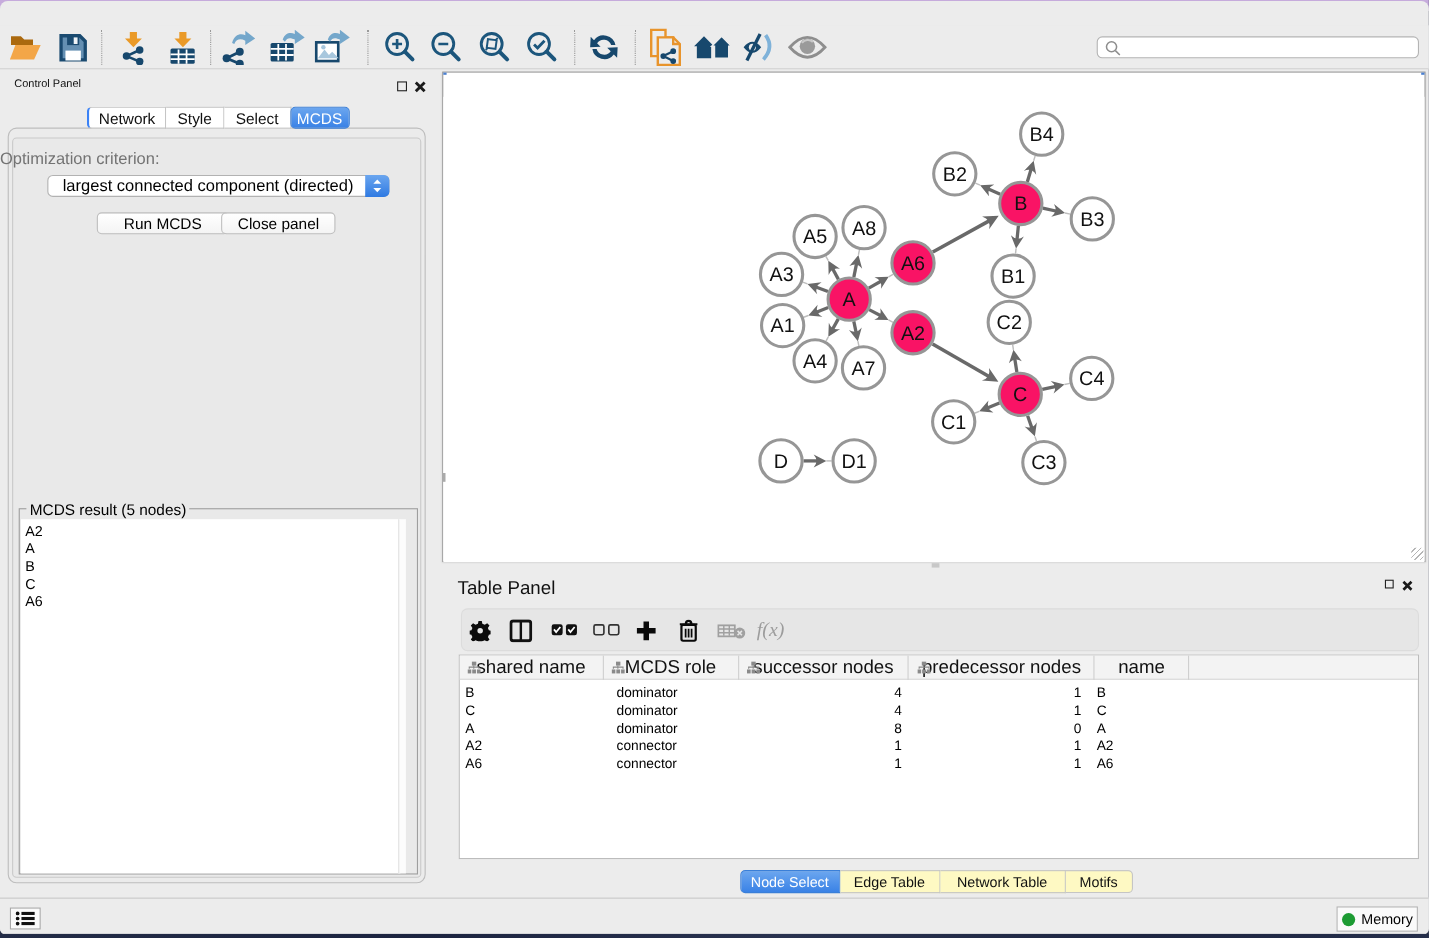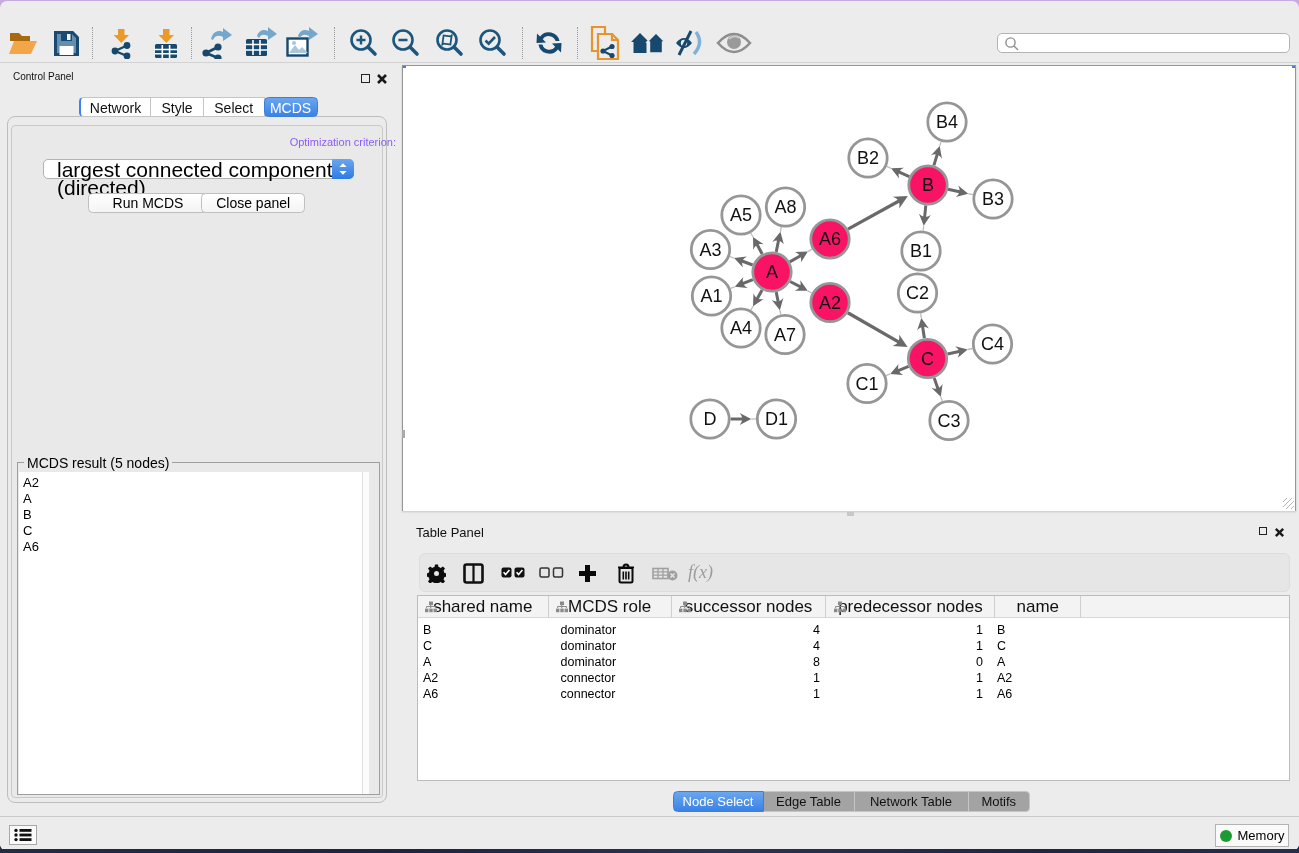--- a/index.html
+++ b/index.html
@@ -22,7 +22,7 @@
 .tabsel{background:linear-gradient(#6ba6ef,#3a82e6);color:#fff;border:1px solid #3a7fd8;border-radius:4.5px}
 .outerbox{position:absolute;left:7px;top:115px;width:380px;height:687px;background:#ebebeb;border:1px solid #bdbdbd;border-radius:8px}
 .innerbox{position:absolute;left:11px;top:124px;width:372px;height:673px;background:#e9e9e9;border:1px solid #c9c9c9;border-radius:4px}
-.optlabel{position:absolute;left:0;top:135px;width:396px;text-align:right;font-size:11px;color:#8b5cf6}
+.optlabel{position:absolute;left:0;top:135px;width:396px;text-align:left;font-size:15px;color:#737373}
 .combo{position:absolute;left:43px;top:158px;width:311px;height:20px;background:#fff;border:1px solid #b2b2b2;border-radius:5px;font-size:21px;line-height:18px;color:#000}
 .combo .ctext{position:absolute;left:13px;top:1px}
 .stepper{position:absolute;right:-1px;top:-1px;width:22px;height:20px;background:linear-gradient(#6ba6ef,#2f7ae2);border-radius:0 5px 5px 0}

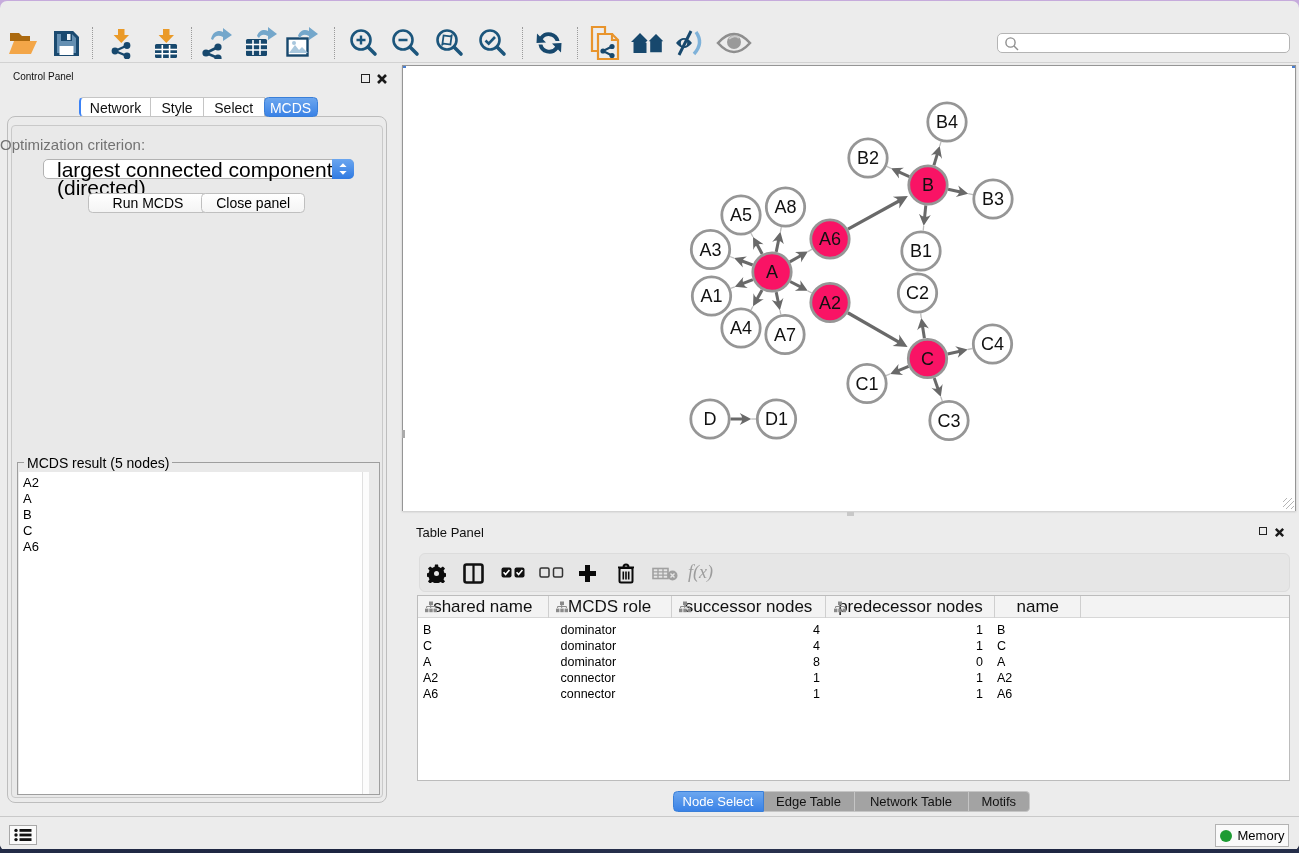--- a/index.html
+++ b/index.html
@@ -23,7 +23,7 @@
 .outerbox{position:absolute;left:7px;top:115px;width:380px;height:687px;background:#ebebeb;border:1px solid #bdbdbd;border-radius:8px}
 .innerbox{position:absolute;left:11px;top:124px;width:372px;height:673px;background:#e9e9e9;border:1px solid #c9c9c9;border-radius:4px}
 .optlabel{position:absolute;left:0;top:135px;width:396px;text-align:left;font-size:15px;color:#737373}
-.combo{position:absolute;left:43px;top:158px;width:311px;height:20px;background:#fff;border:1px solid #b2b2b2;border-radius:5px;font-size:21px;line-height:18px;color:#000}
+.combo{position:absolute;left:43px;top:158px;width:311px;height:20px;background:#fff;border:1px solid #b2b2b2;border-radius:5px;font-size:15px;line-height:18px;color:#000}
 .combo .ctext{position:absolute;left:13px;top:1px}
 .stepper{position:absolute;right:-1px;top:-1px;width:22px;height:20px;background:linear-gradient(#6ba6ef,#2f7ae2);border-radius:0 5px 5px 0}
 .btn{position:absolute;top:191.5px;height:20px;background:linear-gradient(#ffffff,#f4f4f4);border:1px solid #bfbfbf;border-radius:4.5px;font-size:14px;text-align:center;line-height:18px;color:#000}

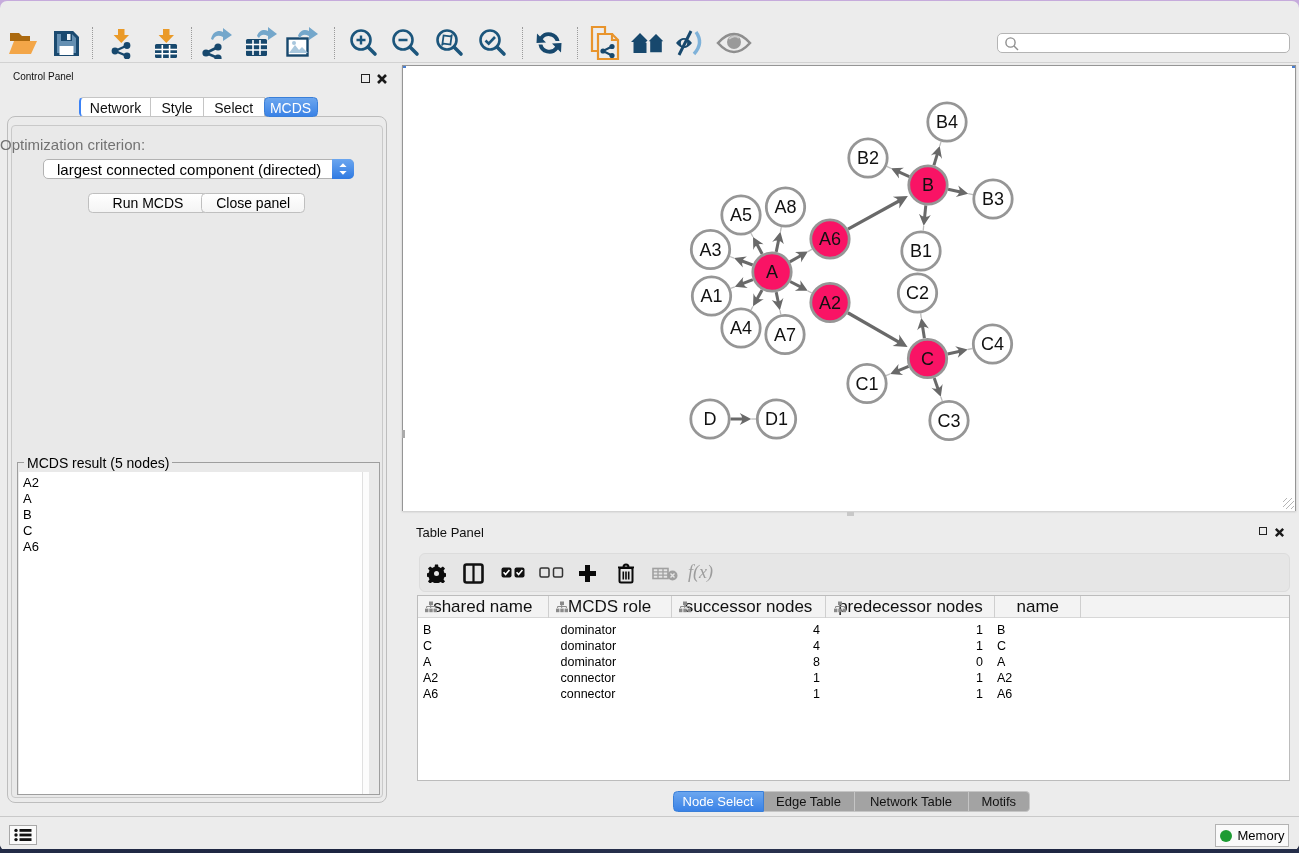--- a/index.html
+++ b/index.html
@@ -40,7 +40,7 @@
 .grip{position:absolute;right:1px;bottom:1px;width:11px;height:11px;background:
  repeating-linear-gradient(135deg,transparent 0 2.5px,#b5b5b5 2.5px 3.5px)}
 
-.tp-title{position:absolute;left:416px;top:524px;font-size:13px;color:#111}
+.tp-title{position:absolute;left:416px;top:524px;font-size:17px;color:#111}
 .tp-toolbar{position:absolute;left:419px;top:552px;width:871px;height:39px;background:#e6e6e6;border:1px solid #dcdcdc;border-radius:6px}
 .tbl{position:absolute;left:417px;top:594px;width:873px;height:186px;background:#fff;border:1px solid #bcbcbc}
 .tbl-head{position:absolute;left:0;top:0;height:22px;background:#f3f3f3;border-bottom:1px solid #d7d7d7;font-size:17px;color:#111}

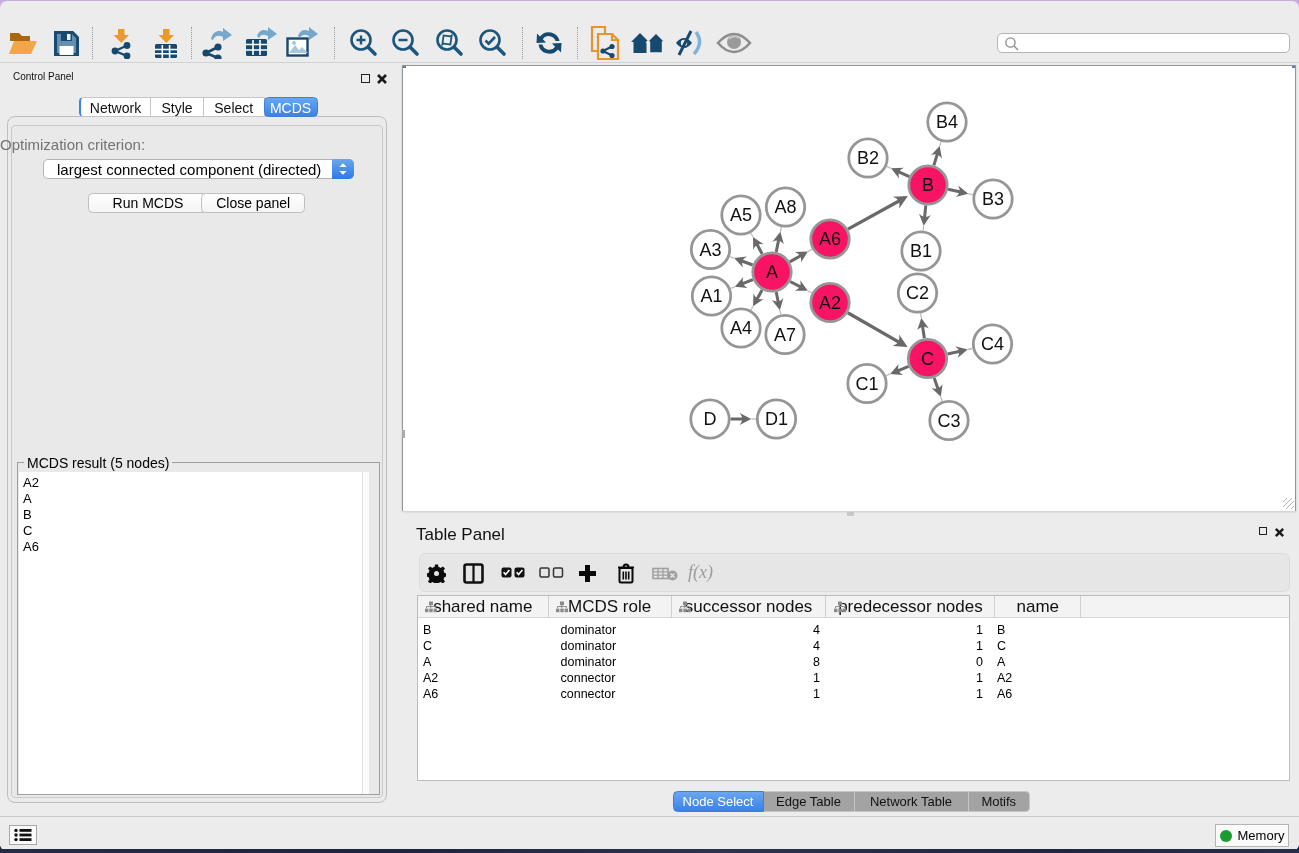--- a/index.html
+++ b/index.html
@@ -48,7 +48,7 @@
 .hicon{position:absolute;left:7px;top:5px;width:12px;height:12px}
 .trow{position:absolute;font-size:12.5px;color:#000;height:16px;line-height:16px}
 .bot-tabs{position:absolute;top:790px;left:672.5px;height:20.5px;font-size:13px}
-.btab{float:left;height:20.5px;line-height:20px;text-align:center;background:#a3a3a3;border:1px solid #c5c5c5;border-left:none;color:#111}
+.btab{float:left;height:20.5px;line-height:20px;text-align:center;background:#fef9c3;border:1px solid #c5c5c5;border-left:none;color:#111}
 .btabsel{background:linear-gradient(#6ba6ef,#3a82e6);color:#fff;border:1px solid #3a7fd8;border-radius:4.5px 0 0 4.5px}
 
 .statusbar{position:absolute;left:0;top:815px;width:1299px;height:33px;background:#ececec;border-top:1px solid #c9c9c9}

